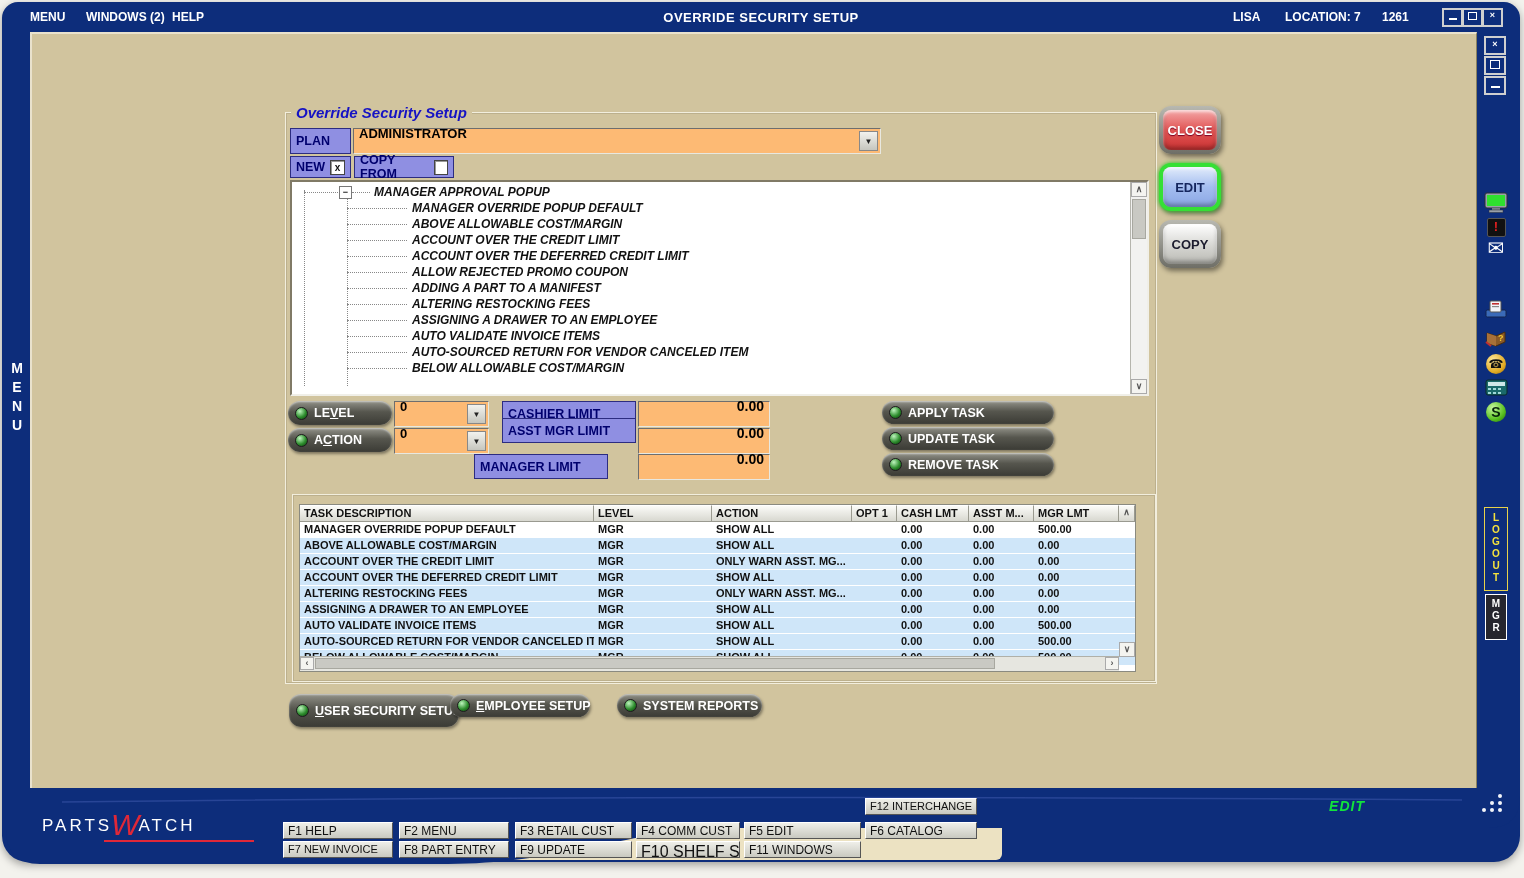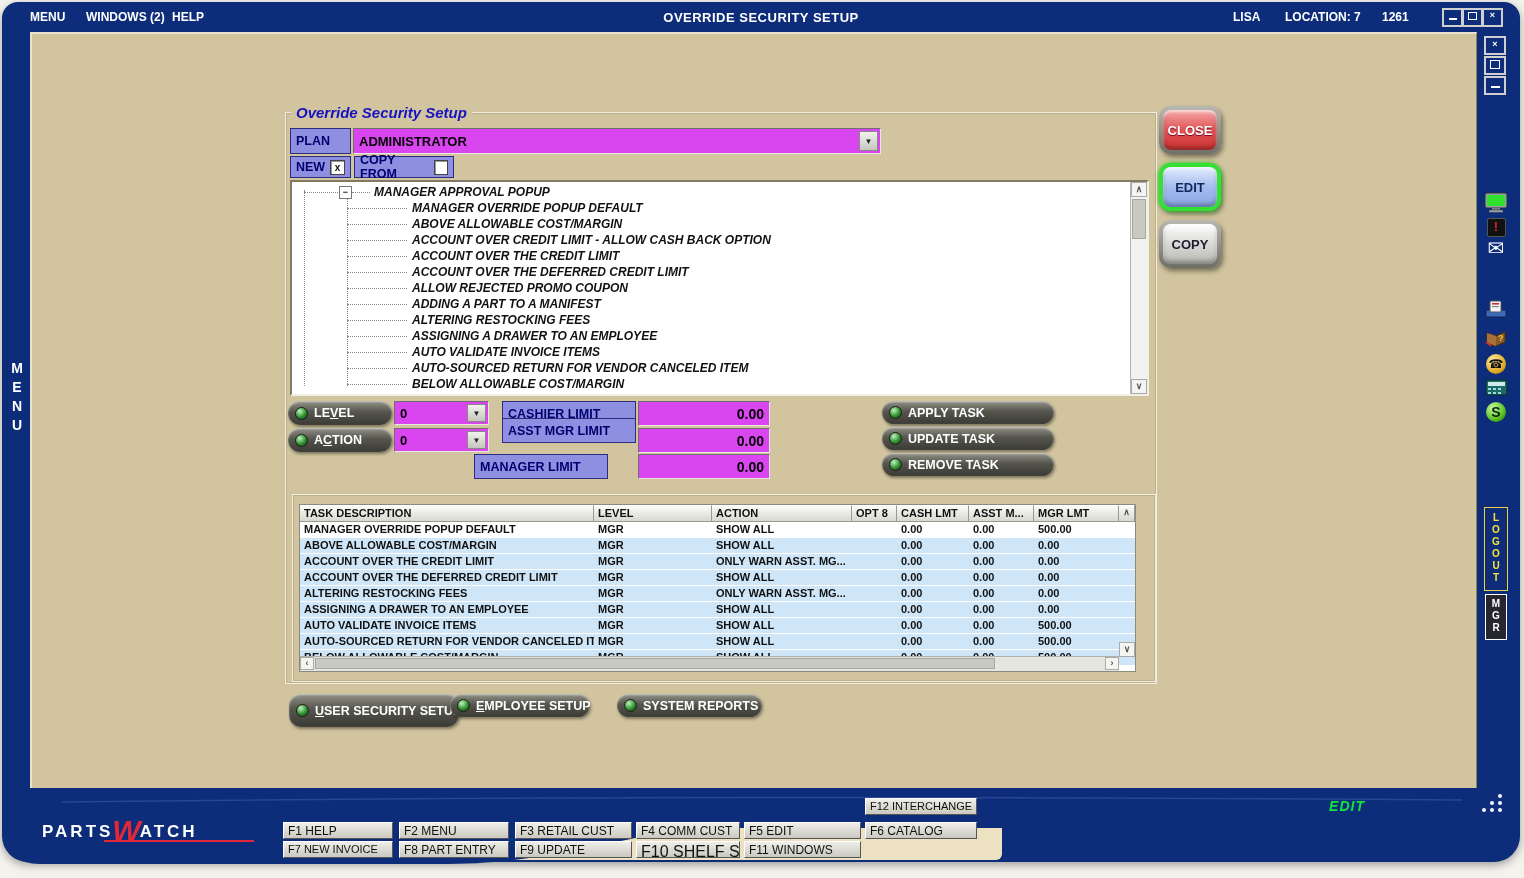--- a/index.html
+++ b/index.html
@@ -35,9 +35,9 @@
   
   .plabel{position:absolute;background:#8f8fe2;border:1px solid #2c2c80;color:#00006e;font-weight:bold;
           font-size:12.5px;display:flex;align-items:center;padding:0 5px;box-sizing:border-box;}
-  .yfield{position:absolute;background:#d946ef;border-top:1.5px solid #6e6e6e;border-left:1.5px solid #6e6e6e;
+  .yfield{position:absolute;background:#fdba74;border-top:1.5px solid #6e6e6e;border-left:1.5px solid #6e6e6e;
           border-right:1.5px solid #e8e8e0;border-bottom:1.5px solid #e8e8e0;font-weight:bold;font-size:13px;
-          display:flex;align-items:center;padding:0 5px;box-sizing:border-box;}
+          display:flex;align-items:flex-end;padding:12px 5px;box-sizing:border-box;}
   .yfield.num{justify-content:flex-end;font-size:14px;}
   .droparrow{position:absolute;right:2px;top:2px;bottom:2px;width:17px;background:linear-gradient(#f2f2ee,#c6c6be);
              border:1px solid #888;color:#222;font-size:8px;display:flex;align-items:center;justify-content:center;cursor:pointer;}

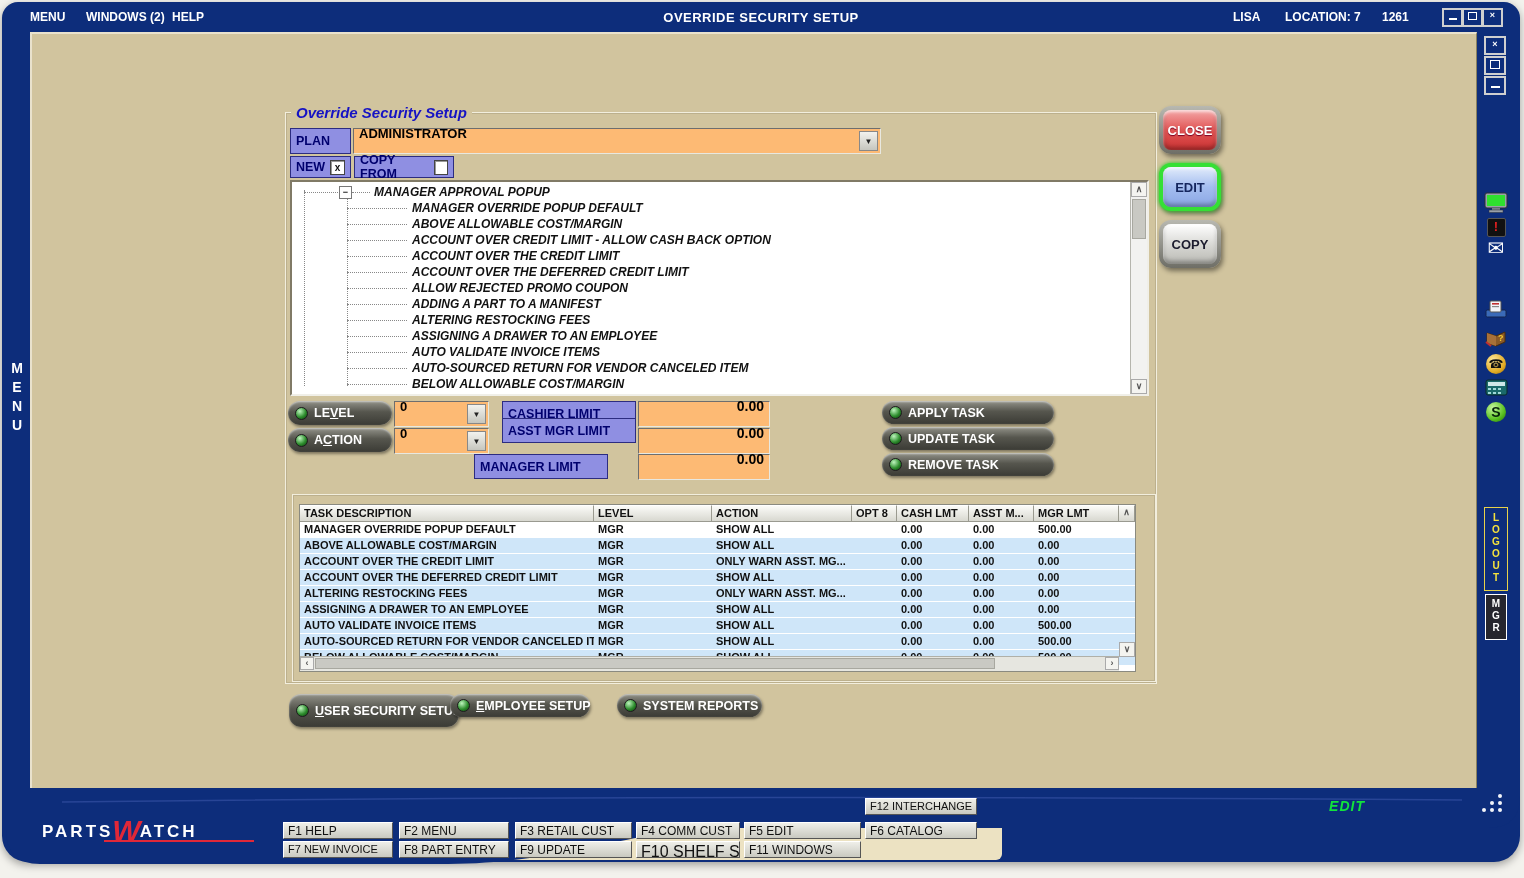--- a/index.html
+++ b/index.html
@@ -218,7 +218,6 @@
       </div>
       <div class="trow"><span>MANAGER OVERRIDE POPUP DEFAULT</span></div>
       <div class="trow"><span>ABOVE ALLOWABLE COST/MARGIN</span></div>
-      <div class="trow"><span>ACCOUNT OVER CREDIT LIMIT - ALLOW CASH BACK OPTION</span></div>
       <div class="trow"><span>ACCOUNT OVER THE CREDIT LIMIT</span></div>
       <div class="trow"><span>ACCOUNT OVER THE DEFERRED CREDIT LIMIT</span></div>
       <div class="trow"><span>ALLOW REJECTED PROMO COUPON</span></div>

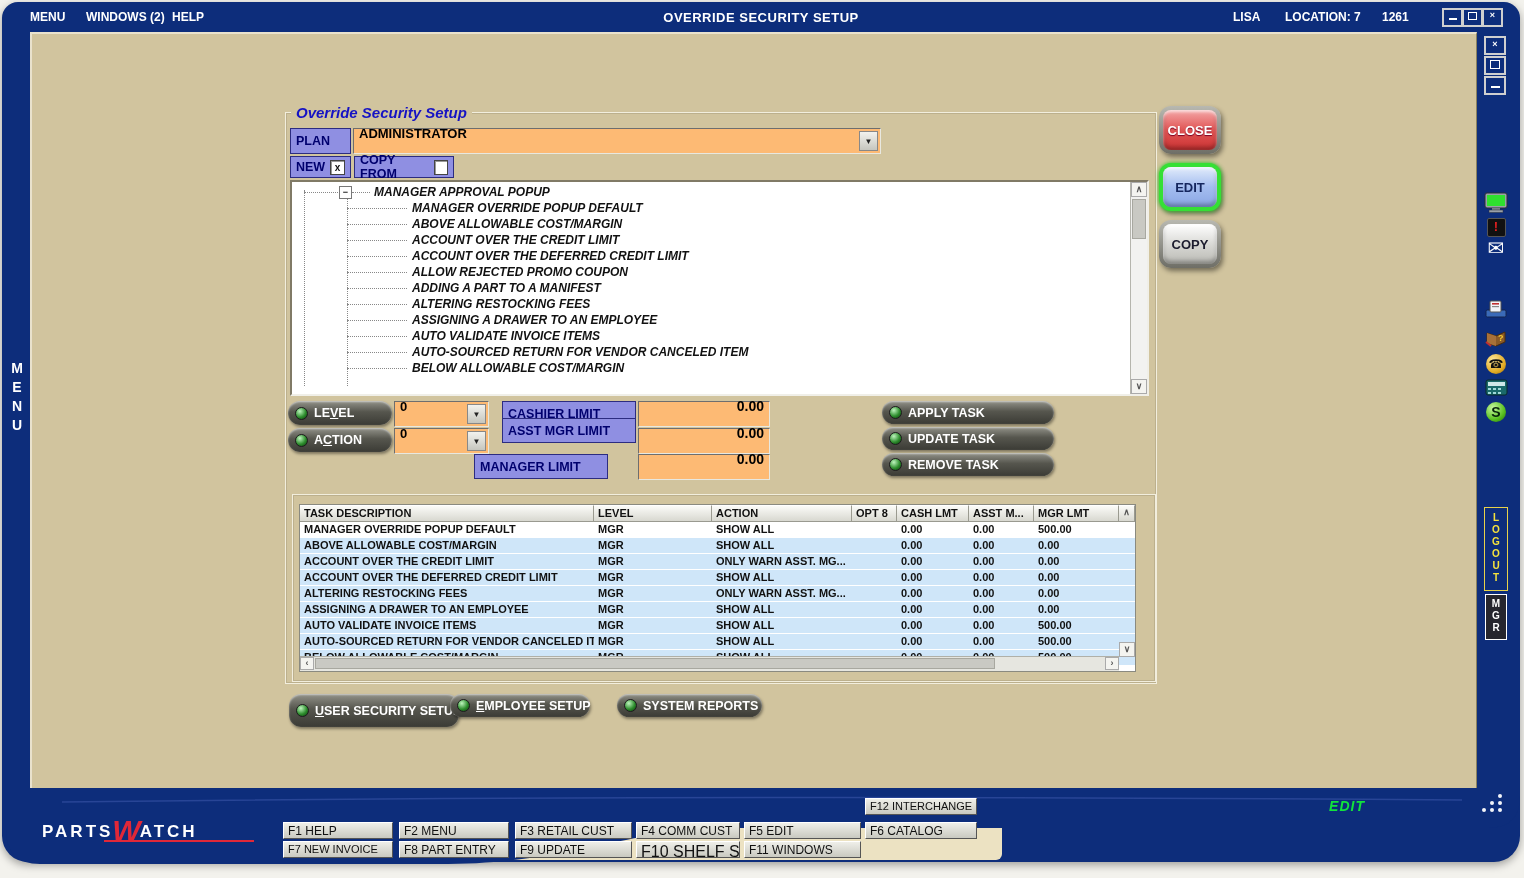--- a/index.html
+++ b/index.html
@@ -279,7 +279,7 @@
       <div class="th">TASK DESCRIPTION</div>
       <div class="th">LEVEL</div>
       <div class="th">ACTION</div>
-      <div class="th">OPT 8</div>
+      <div class="th">OPT 1</div>
       <div class="th">CASH LMT</div>
       <div class="th">ASST M...</div>
       <div class="th">MGR LMT</div>

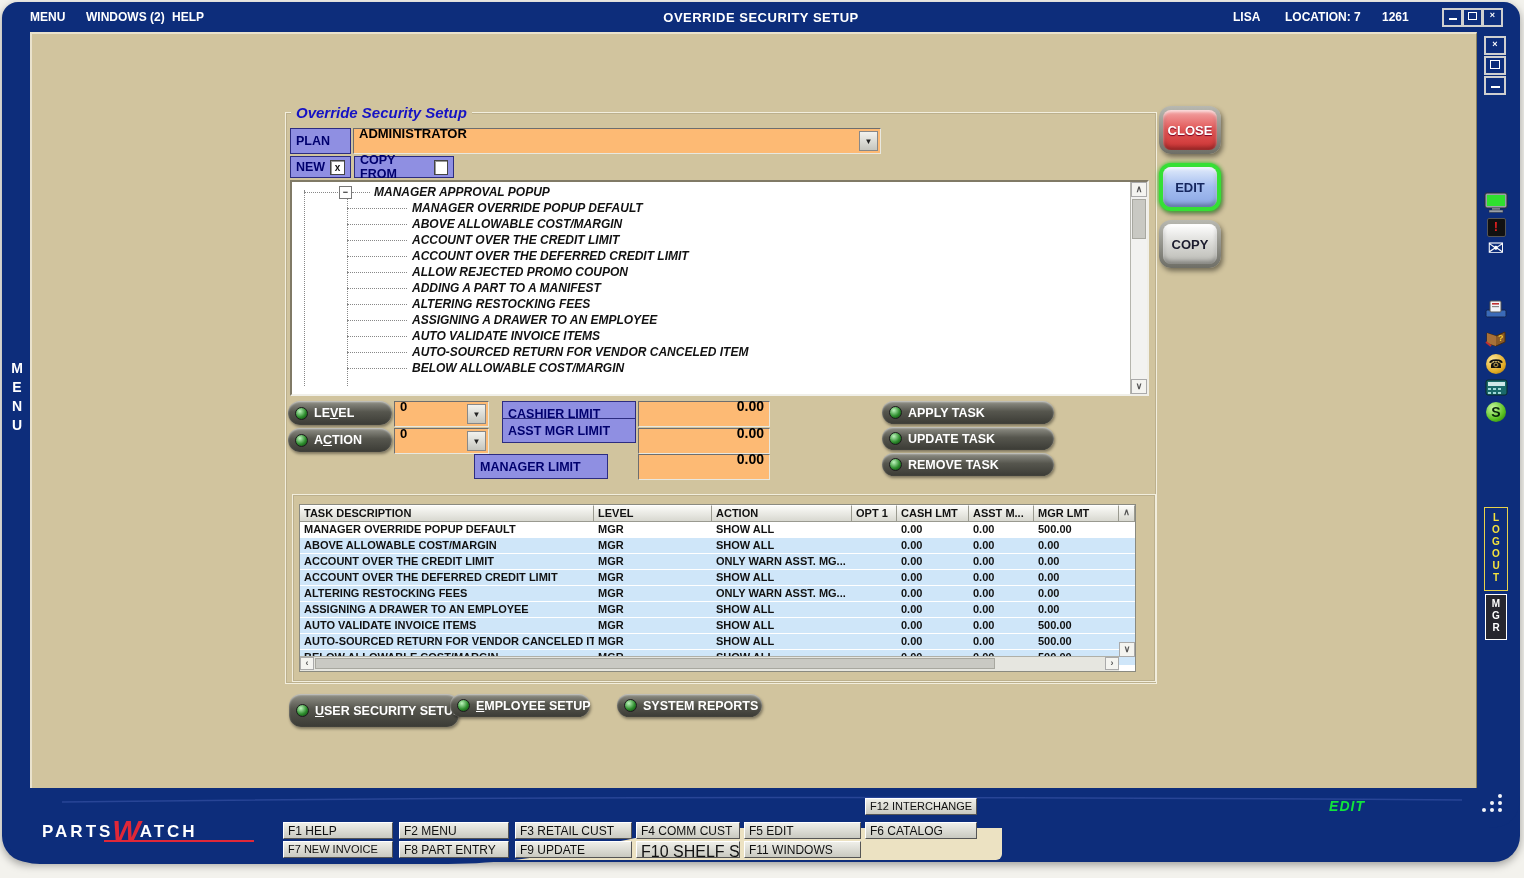--- a/index.html
+++ b/index.html
@@ -89,7 +89,7 @@
   .fkey{position:absolute;height:17px;background:linear-gradient(#efefe9,#c9c9c0);border-top:1.5px solid #fff;
         border-left:1.5px solid #fff;border-right:1.5px solid #555;border-bottom:1.5px solid #555;
         font-size:12px;font-weight:normal;color:#111;padding:1px 4px 0;box-sizing:border-box;white-space:nowrap;overflow:hidden;cursor:pointer;}
-  .brand{position:absolute;left:40px;top:806px;color:#fff;font-weight:bold;font-size:17px;letter-spacing:3px;white-space:nowrap;margin-top:6px;}
+  .brand{position:absolute;left:40px;top:806px;color:#fff;font-weight:normal;font-size:17px;letter-spacing:3px;white-space:nowrap;}
   .brand .w{color:#e02838;font-size:30px;font-style:italic;letter-spacing:0;vertical-align:-4px;margin:0 -1px;}
   .brandline{position:absolute;left:102px;top:838px;width:150px;height:2px;background:#e02838;}
   .status-edit{position:absolute;left:1305px;top:796px;width:80px;text-align:center;color:#12e43c;

